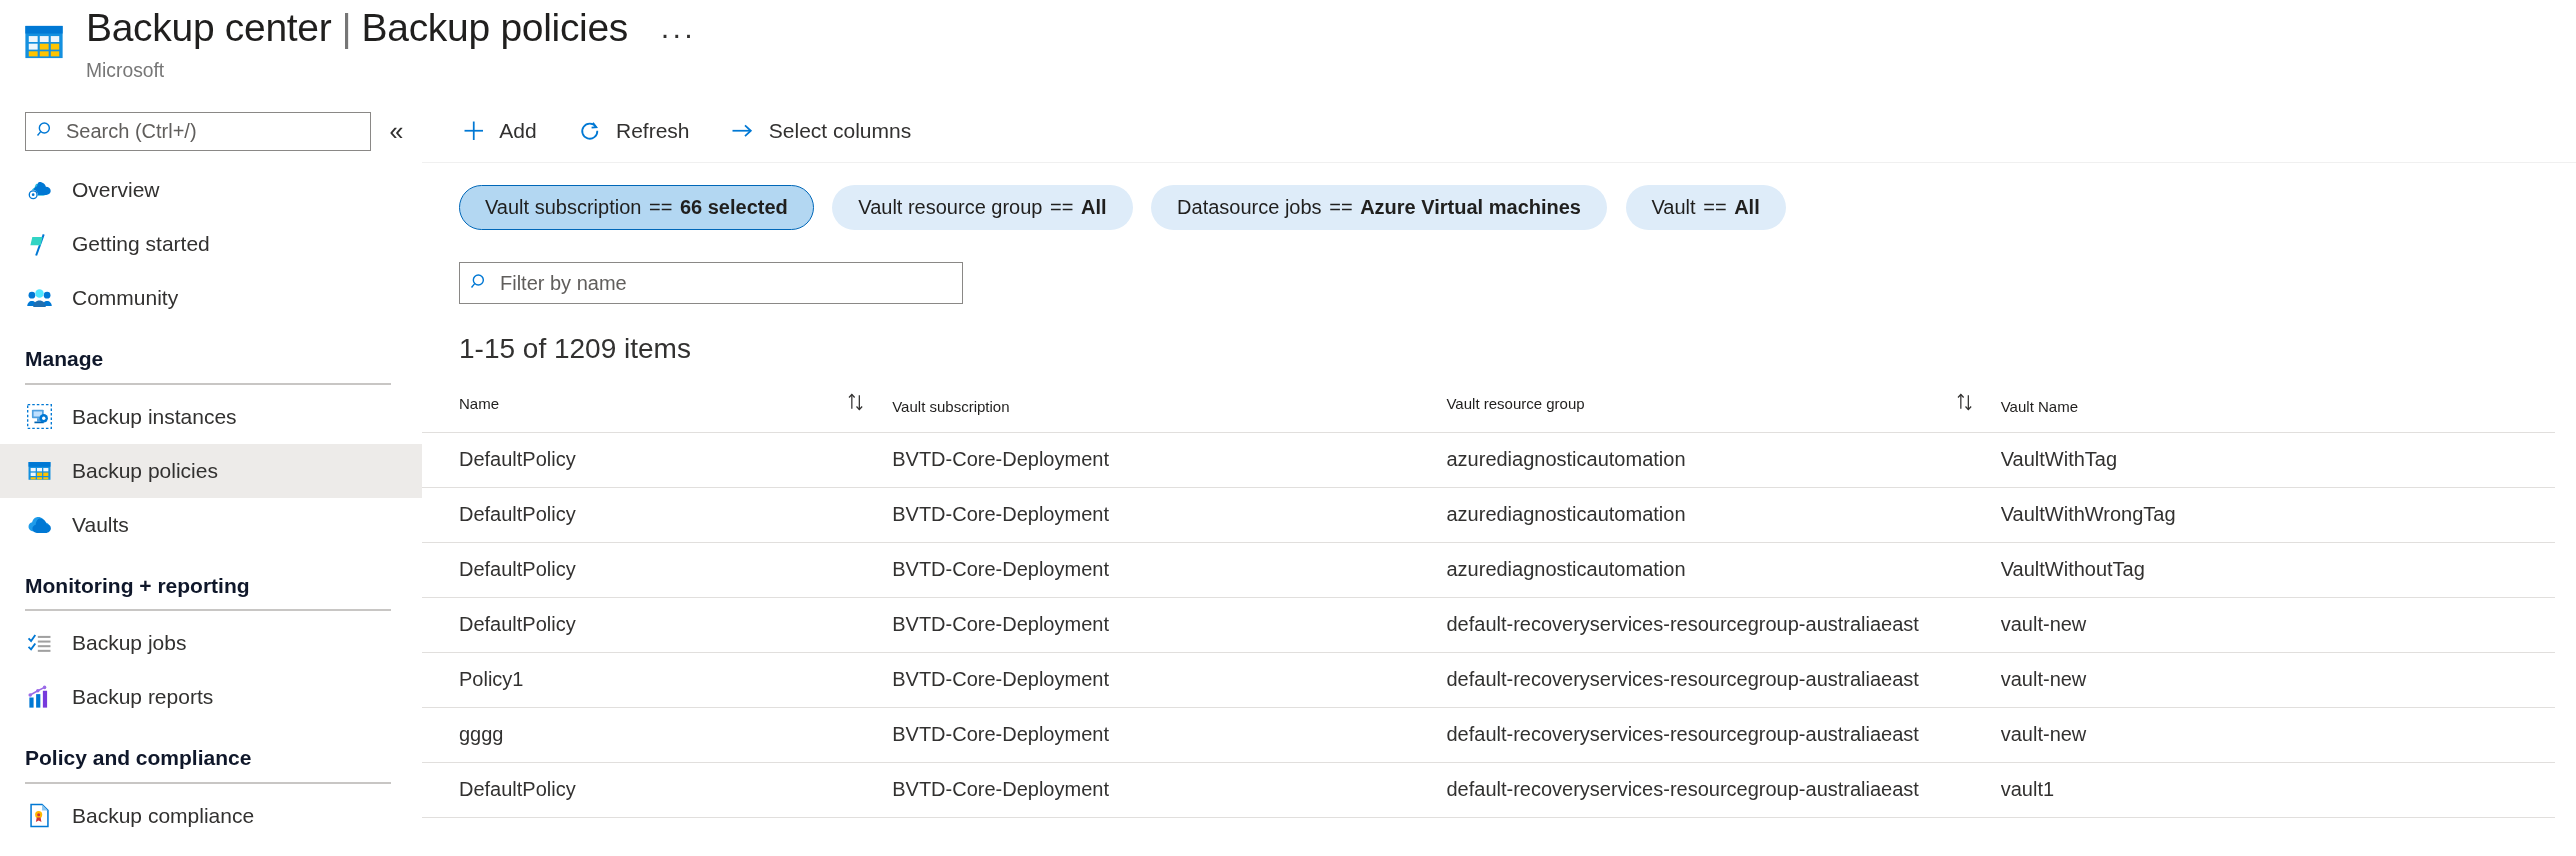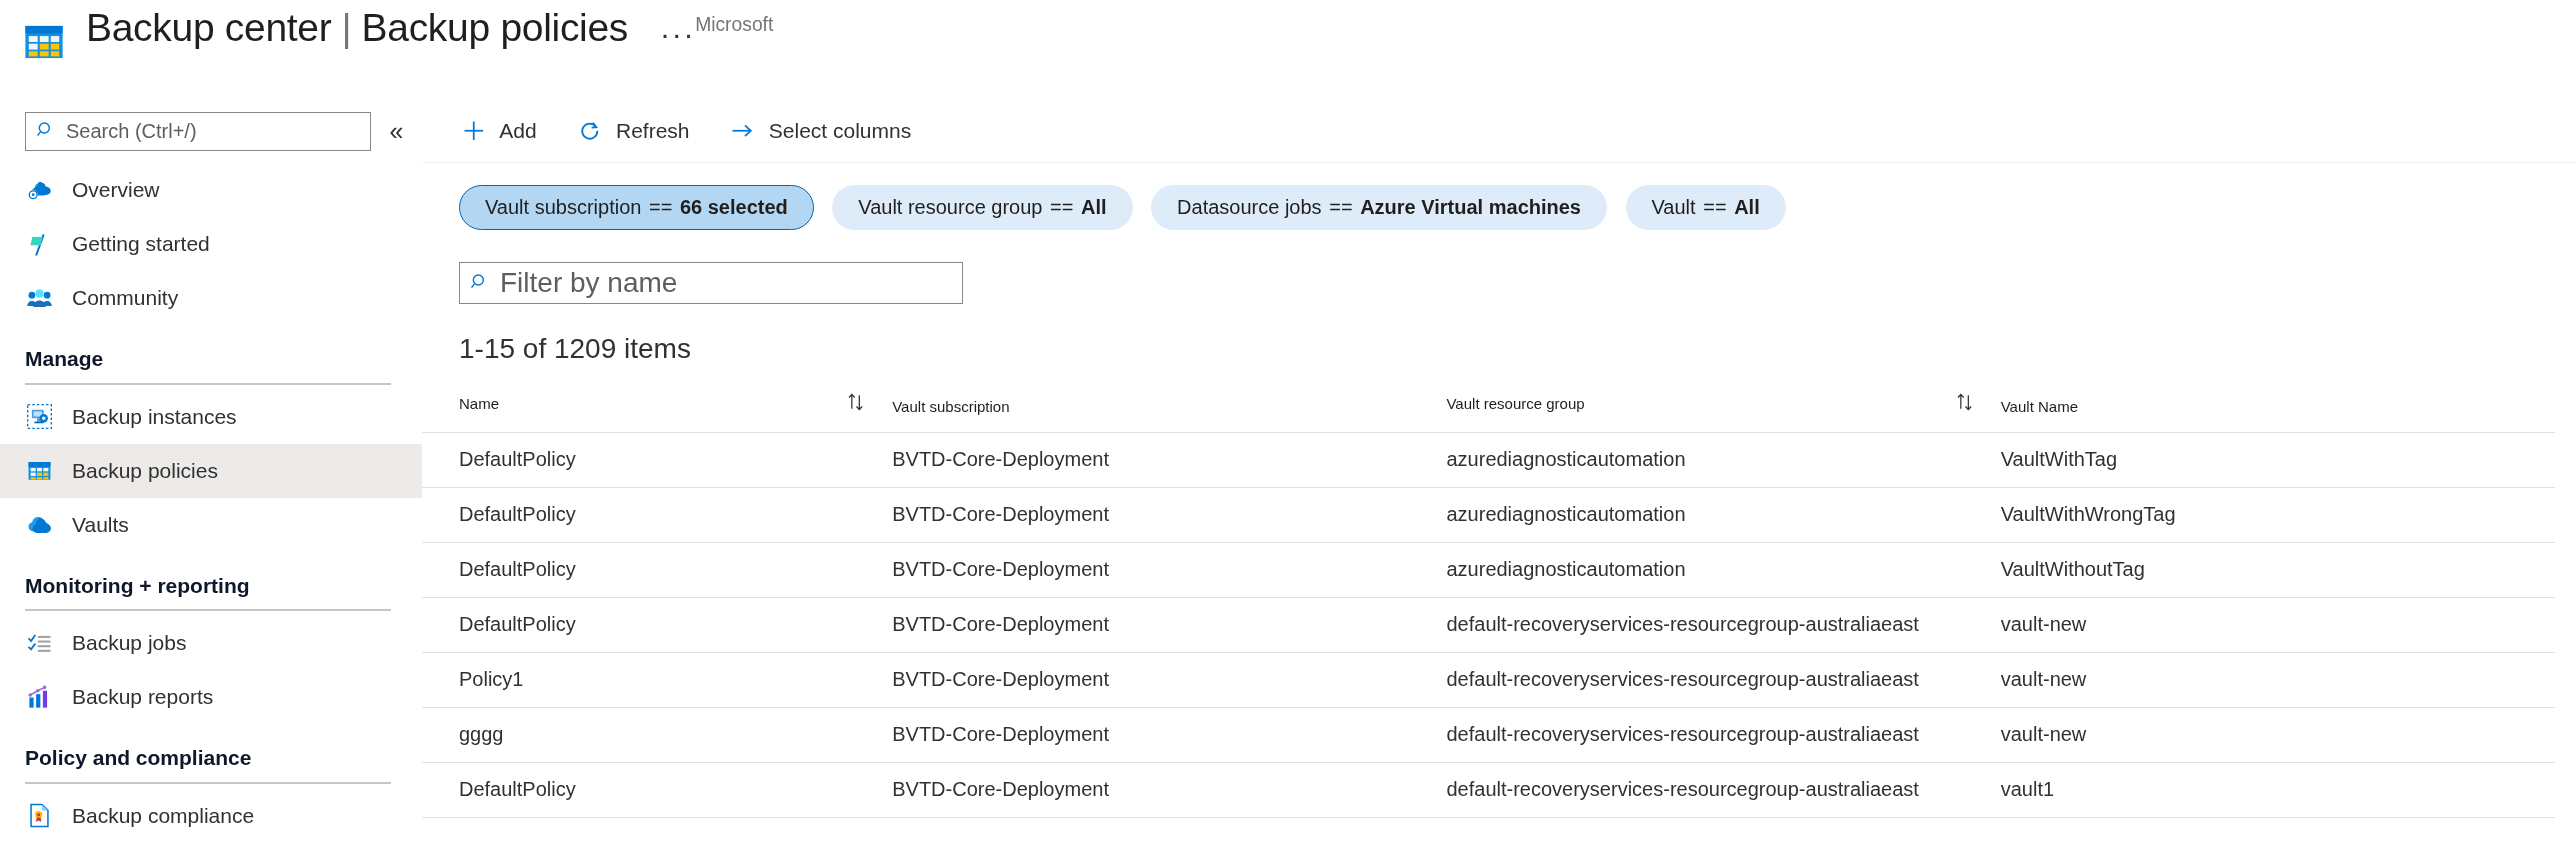--- a/index.html
+++ b/index.html
@@ -39,7 +39,7 @@
     margin-left: 20px;
     margin-top: 5px;
     display: flex;
-    flex-direction: row;
+    flex-direction: column;
   }
   .title-row { display: flex; align-items: center; }
   .page-title {

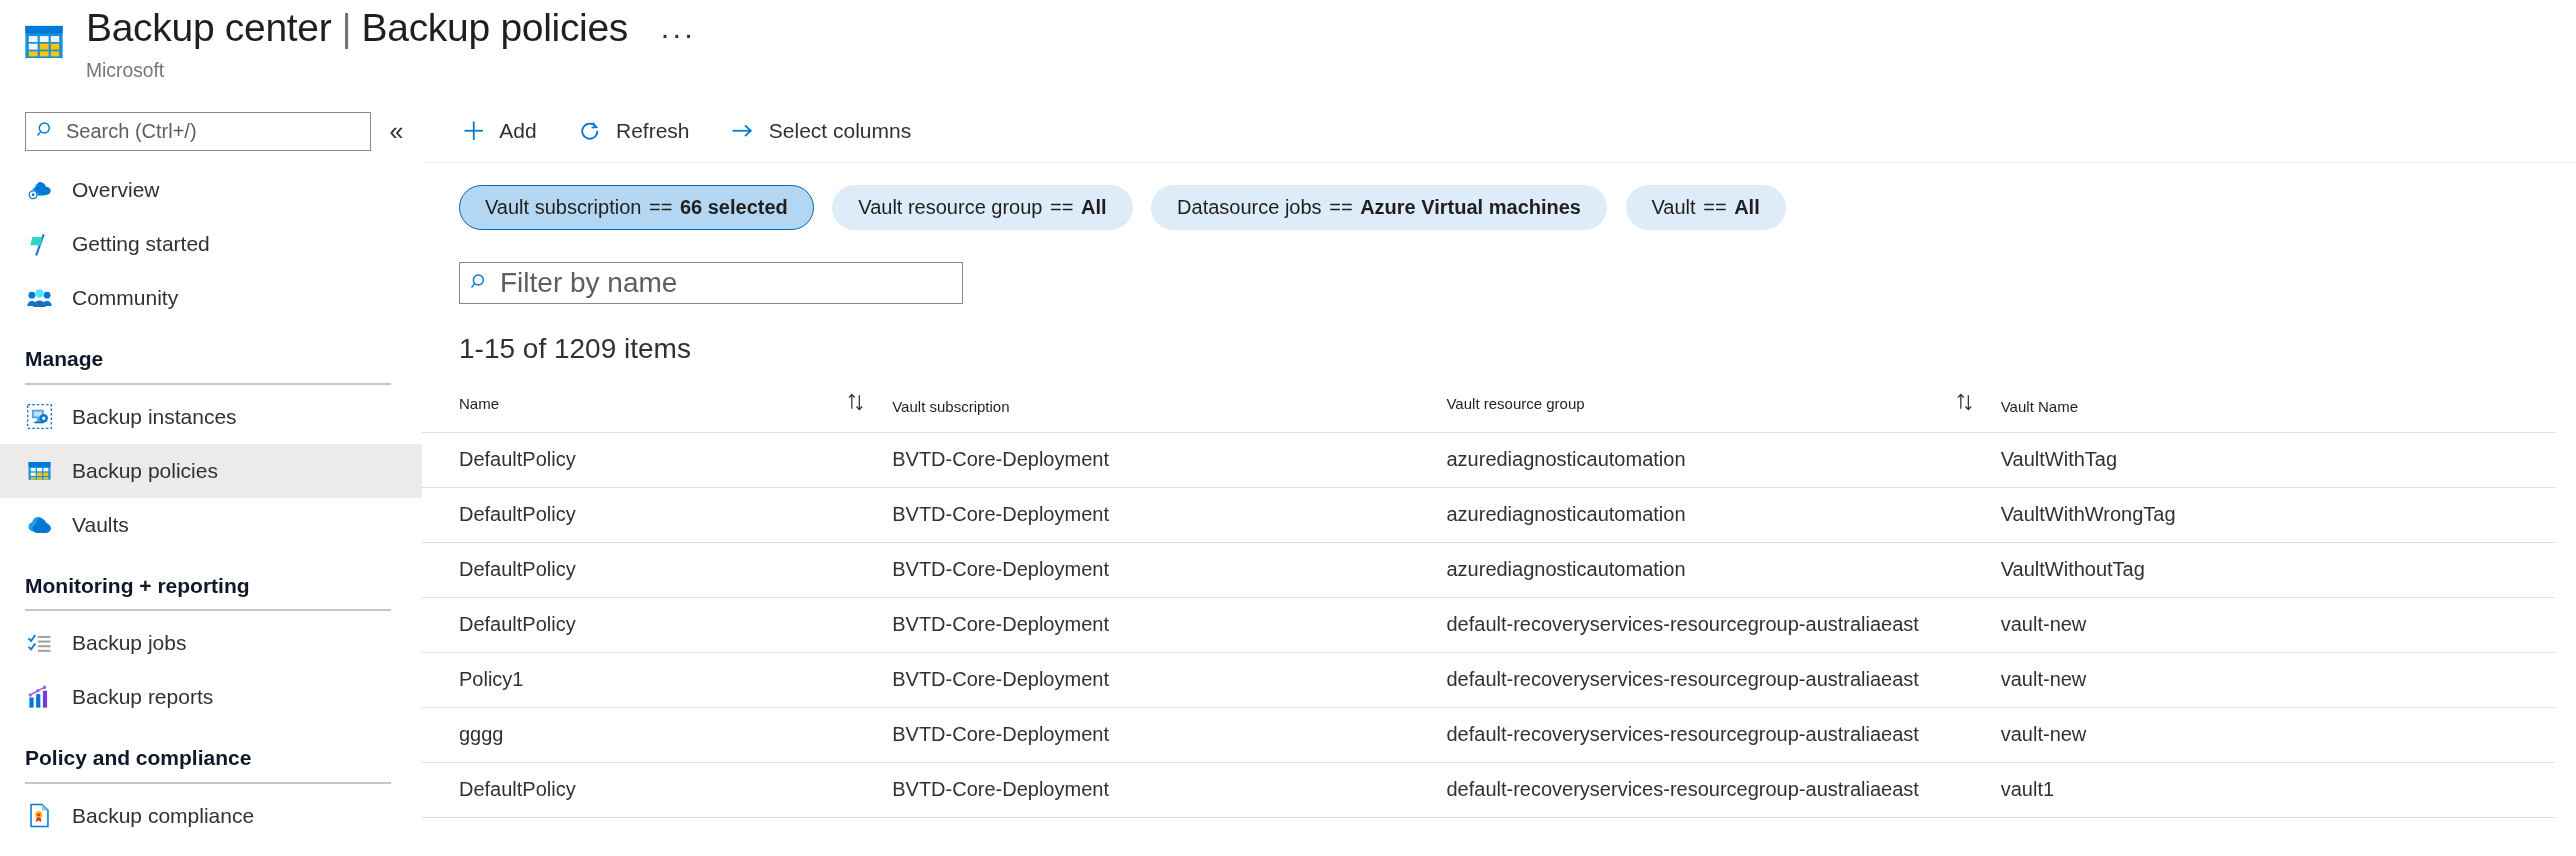--- a/index.html
+++ b/index.html
@@ -235,7 +235,7 @@
   .name-filter .mag { flex: none; margin-right: 10px; }
   .name-filter input {
     border: none; outline: none;
-    font-size: 28px;
+    font-size: 20px;
     font-family: "Liberation Sans", sans-serif;
     color: #323130;
     background: transparent;

